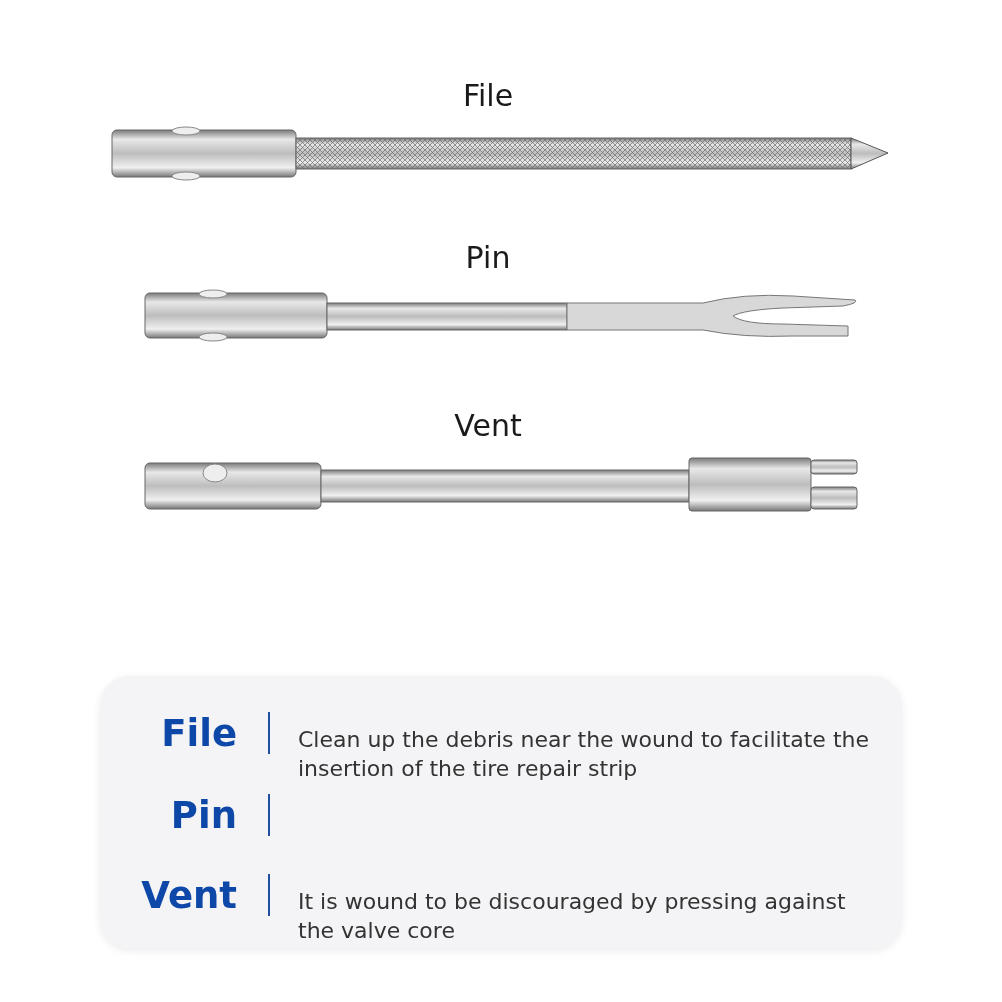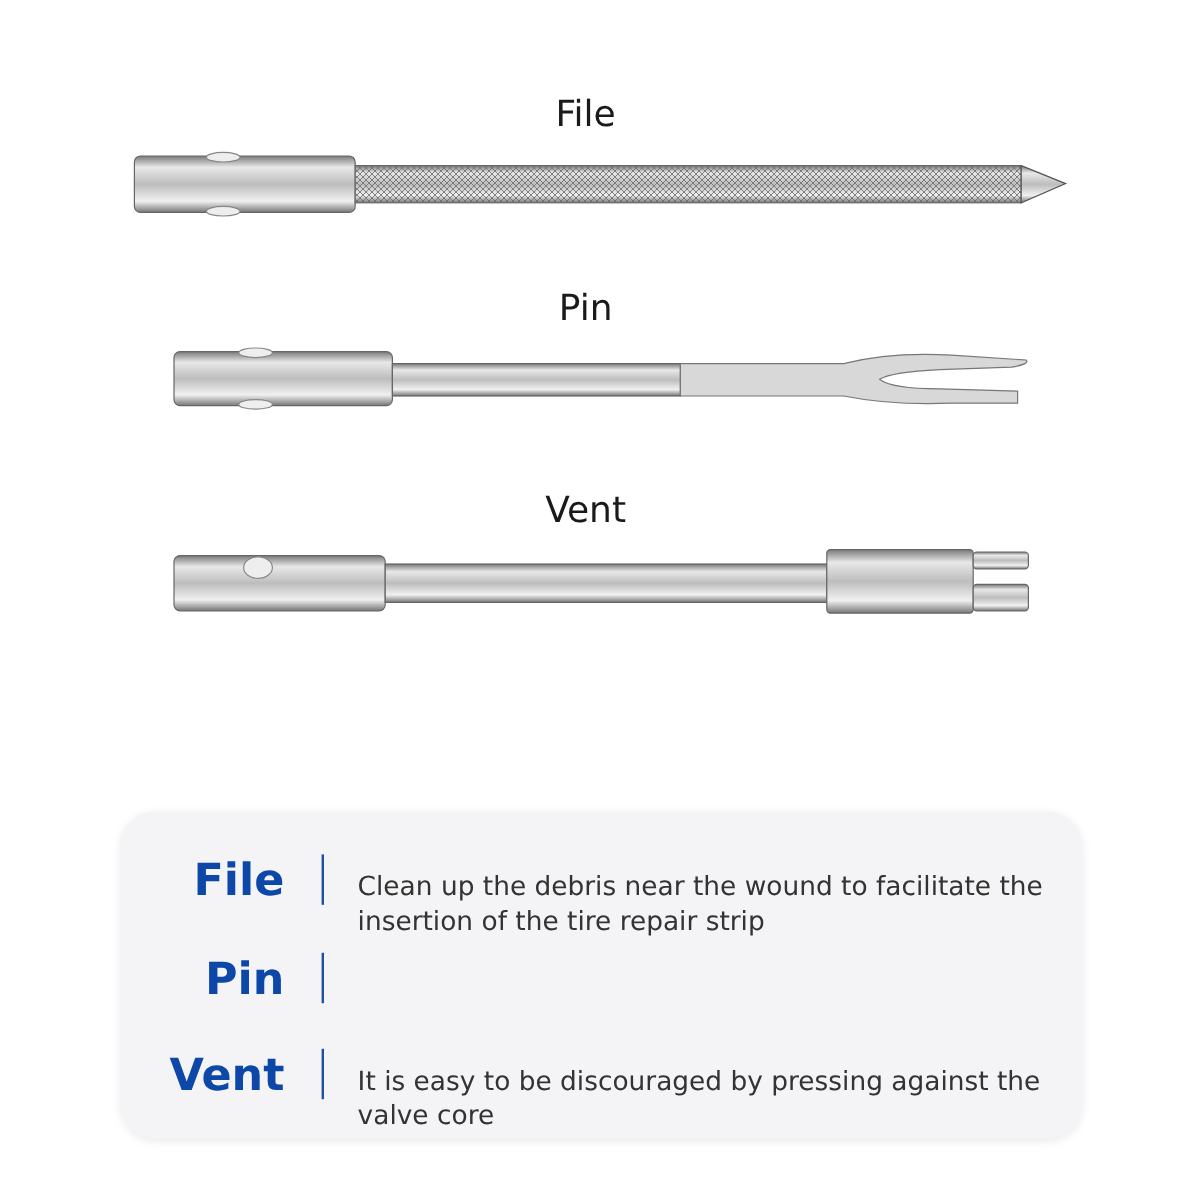--- a/index.html
+++ b/index.html
@@ -75,7 +75,7 @@
   <div class="row" style="top:190px;">
     <div class="name">Vent</div>
     <div class="bar"></div>
-    <div class="desc">It is easy to be discouraged by pressing against the valve core</div>
+    <div class="desc">It is wound to be discouraged by pressing against the valve core</div>
   </div>
 </div>
 

